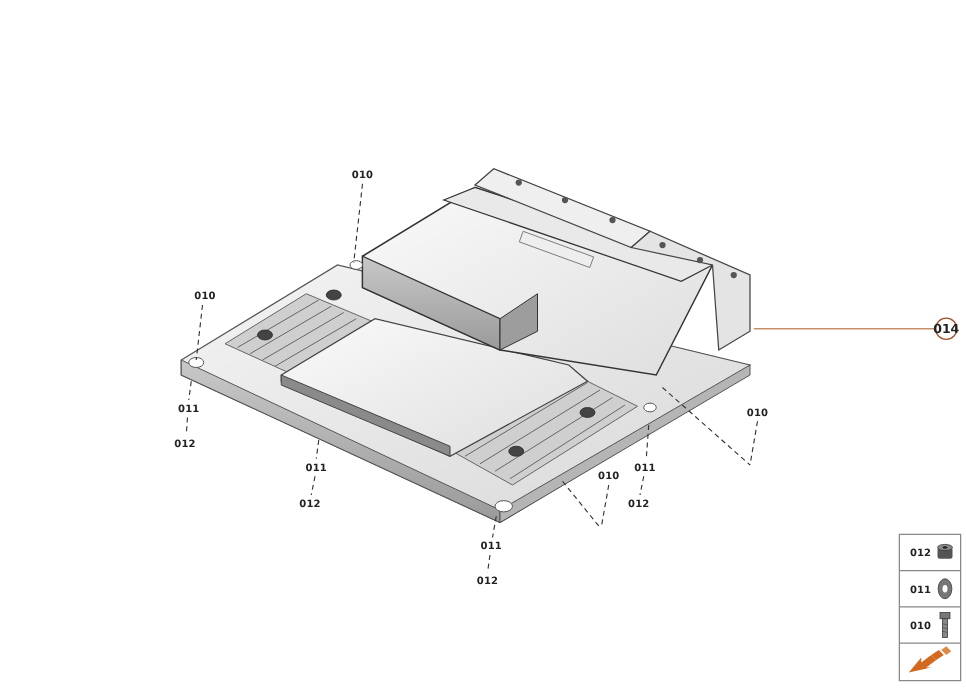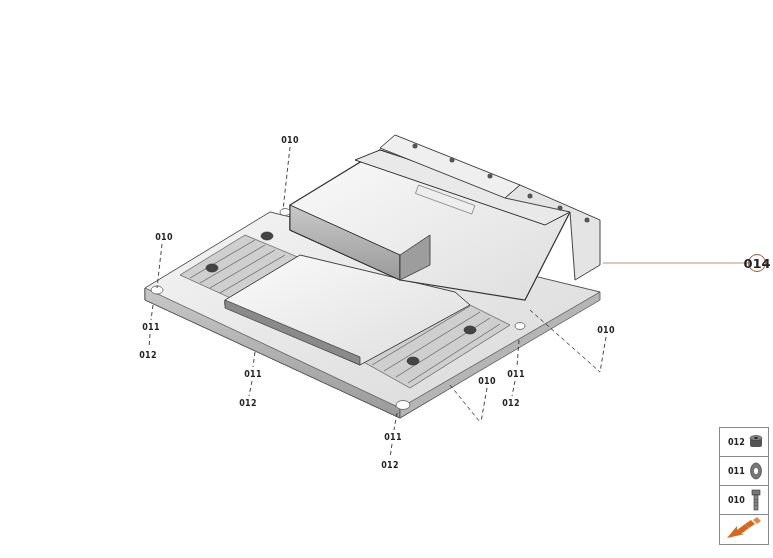--- a/index.html
+++ b/index.html
@@ -7,7 +7,7 @@
   #canvas { position:absolute; left:0; top:0; width:773px; height:558px; }
   .callout { position:absolute; font-size:8px; font-weight:bold; color:#222; letter-spacing:0.2px; transform:translate(-50%,-50%); white-space:nowrap; }
   .ref-circle { position:absolute; width:18px; height:18px; border:1.4px solid #a0522d; border-radius:50%; background:#fff;
-    display:flex; align-items:center; justify-content:center; font-size:13px; font-weight:bold; color:#222; box-sizing:border-box; }
+    display:flex; align-items:center; justify-content:center; font-size:10px; font-weight:bold; color:#222; box-sizing:border-box; }
   .legend { position:absolute; left:719px; top:427px; width:48px; border:1px solid #888; background:#fff; }
   .legend-row { height:29px; border-bottom:1px solid #888; display:flex; align-items:center; justify-content:space-between; padding:0 4px 0 8px; box-sizing:border-box; }
   .legend-row:last-child { border-bottom:none; justify-content:center; padding:0; }

